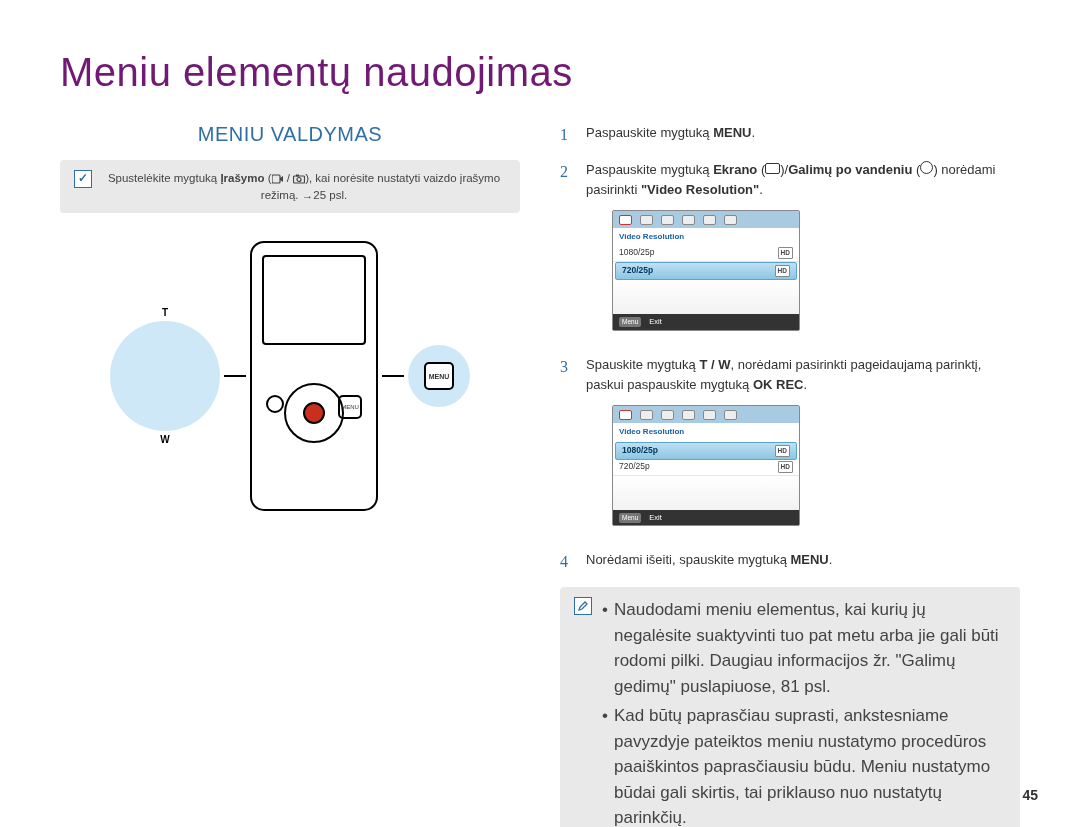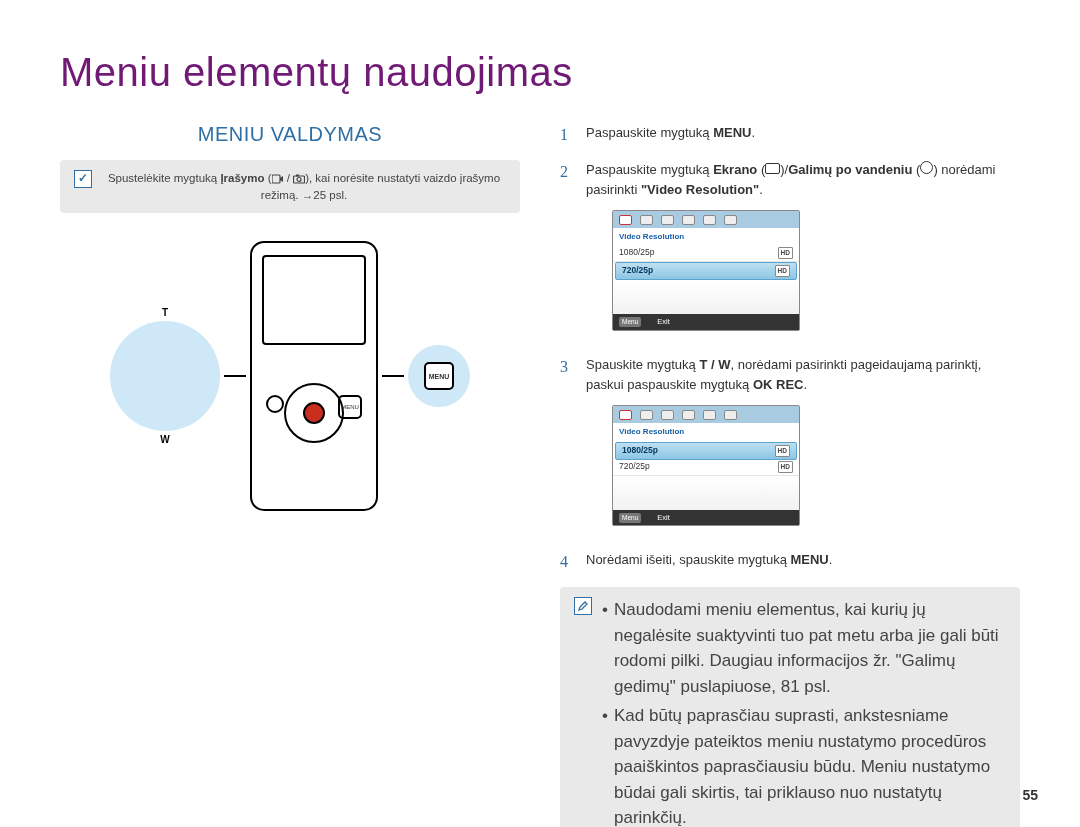--- a/index.html
+++ b/index.html
@@ -153,7 +153,7 @@
     border:1px solid #888;font-size:6.5px;padding:0 2px;border-radius:1px;background:#fff;color:#444;font-weight:bold;
   }
   .ui-spacer{height:34px;background:linear-gradient(#fff,#f2f2f2);}
-  .ui-footer{background:#333;color:#fff;font-size:7.5px;padding:2px 6px;display:flex;gap:16px;align-items:center;}
+  .ui-footer{background:#333;color:#fff;font-size:7.5px;padding:2px 6px;display:flex;gap:8px;align-items:center;}
   .ui-footer .fbtn{background:#777;border-radius:2px;padding:0 3px;font-size:6.5px;}
 
   .note-box.small{font-size:17px;line-height:1.5;margin-top:6px;justify-content:space-between;}

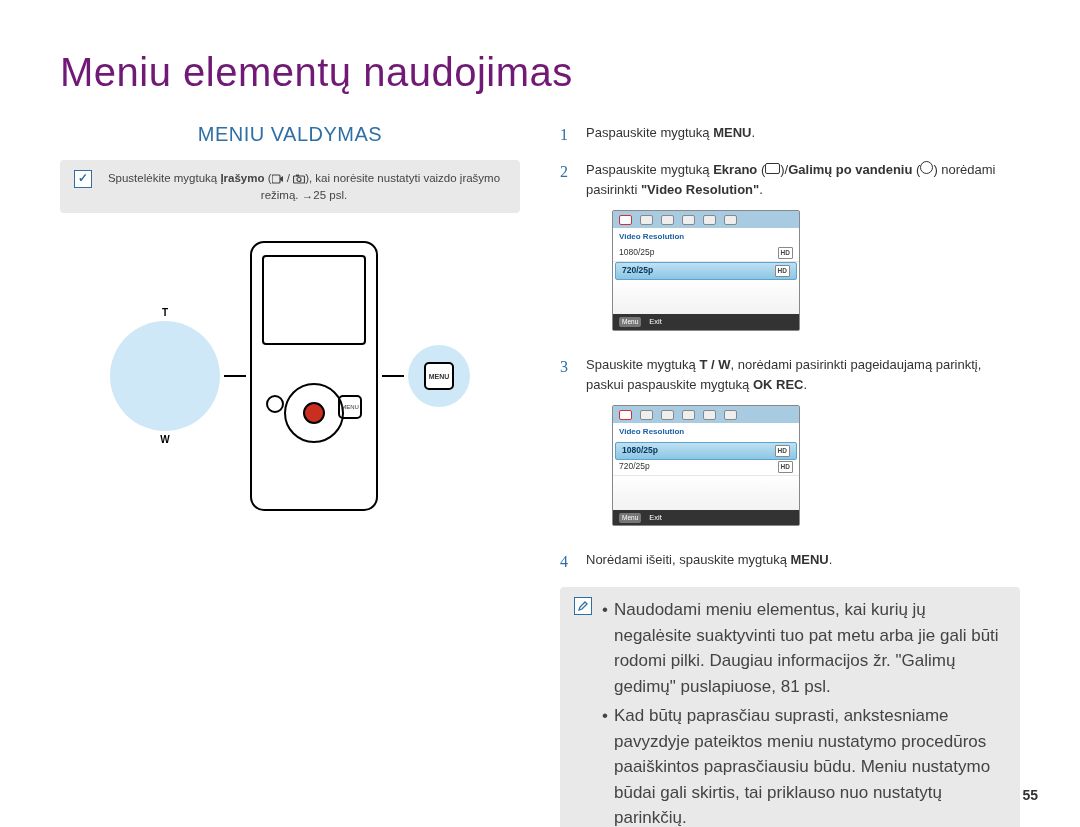--- a/index.html
+++ b/index.html
@@ -315,6 +315,6 @@
   </div>
 </div>
 
-<div class="page-number">55</div>
+<div class="page-number">45</div>
 
 </body></html>

